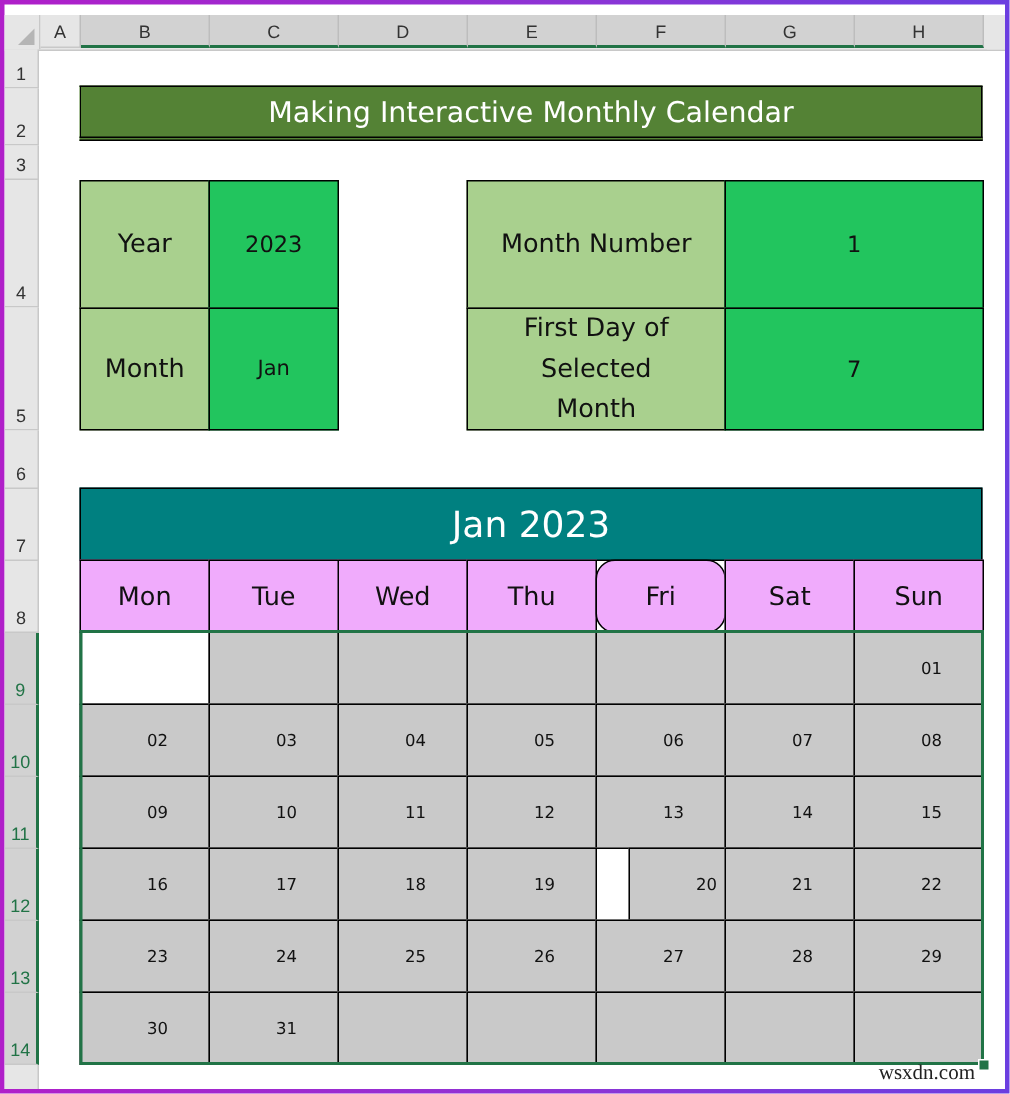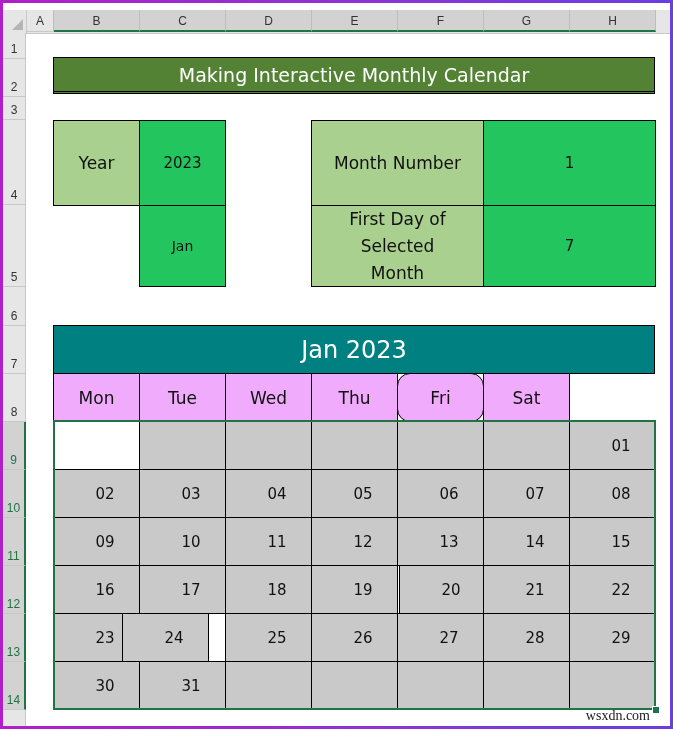--- a/index.html
+++ b/index.html
@@ -115,6 +115,7 @@
 
   <div class="cell lbl" style="left:50px;top:117px;width:87px;height:86px;">Year</div>
   <div class="cell val" style="left:136px;top:117px;width:87px;height:86px;">2023</div>
+  <div class="cell lbl" style="left:50px;top:202px;width:87px;height:82px;">Month</div>
   <div class="cell val" style="left:136px;top:202px;width:87px;height:82px;font-size:14px;">Jan</div>
 
   <div class="cell lbl" style="left:308px;top:117px;width:173px;height:86px;">Month Number</div>

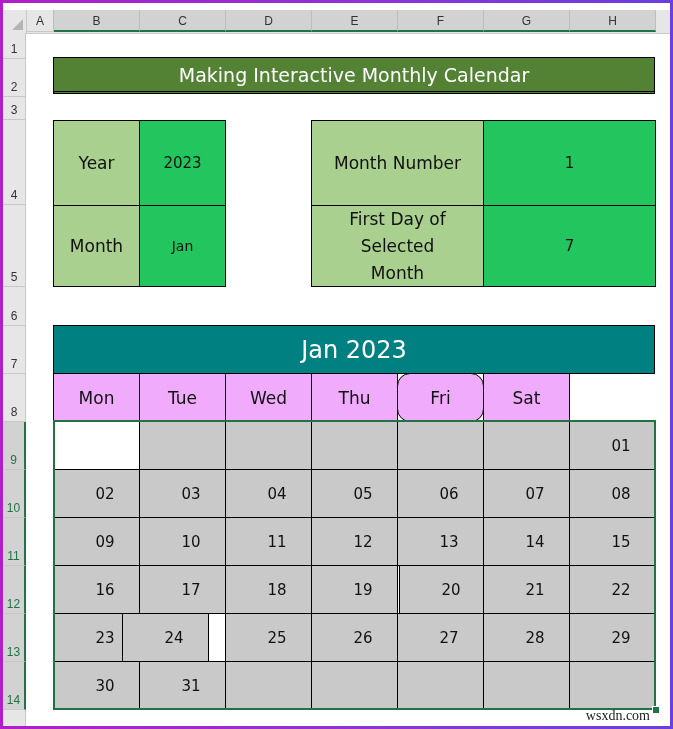--- a/index.html
+++ b/index.html
@@ -131,6 +131,7 @@
   <div class="cell dow" style="left:308px;top:370px;width:87px;height:49px;">Thu</div>
   <div class="cell dow" style="left:394px;top:370px;width:87px;height:49px;border-radius:13px;">Fri</div>
   <div class="cell dow" style="left:480px;top:370px;width:87px;height:49px;">Sat</div>
+  <div class="cell dow" style="left:566px;top:370px;width:87px;height:49px;">Sun</div>
 
   <div id="day-grid">
       <div class="cell day blank-white" style="left: 50px; top: 418px; width: 87px; height: 49px;"></div>

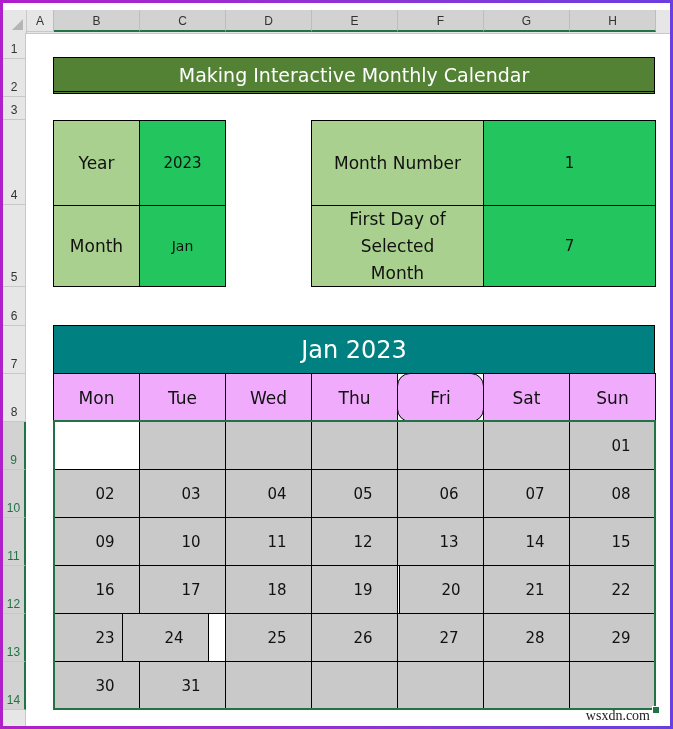--- a/index.html
+++ b/index.html
@@ -58,7 +58,7 @@
     font-size: 24px; display: flex; align-items: center; justify-content: center;
   }
   .dow { background: #f0abfc; font-size: 17px; }
-  .day { background: #c9c9c9; font-size: 15px; padding-left: 17px; }
+  .day { background: #c9c9c9; font-size: 11px; padding-left: 17px; }
   .day.blank-white { background: #ffffff; }
   .sel-border {
     position: absolute; left: 50px; top: 417px; width: 603px; height: 290px;

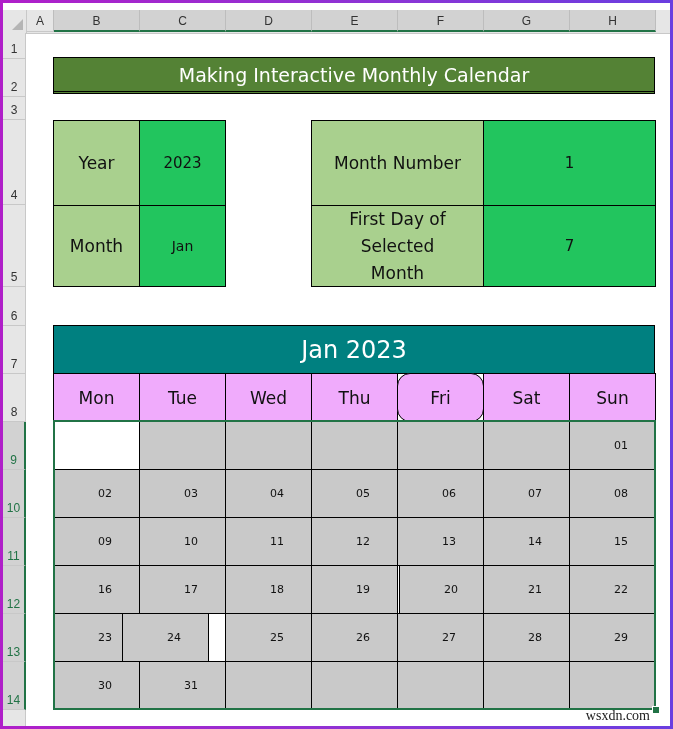--- a/index.html
+++ b/index.html
@@ -159,7 +159,7 @@
       <div class="cell day" style="left: 136px; top: 562px; width: 87px; height: 49px;">17</div>
       <div class="cell day" style="left: 222px; top: 562px; width: 87px; height: 49px;">18</div>
       <div class="cell day" style="left: 308px; top: 562px; width: 87px; height: 49px;">19</div>
-      <div class="cell day" style="left: 396px; top: 562px; width: 87px; height: 49px;">20</div>
+      <div class="cell day" style="left: 416px; top: 562px; width: 87px; height: 49px;">20</div>
       <div class="cell day" style="left: 480px; top: 562px; width: 87px; height: 49px;">21</div>
       <div class="cell day" style="left: 566px; top: 562px; width: 87px; height: 49px;">22</div>
       <div class="cell day" style="left: 50px; top: 610px; width: 87px; height: 49px;">23</div>

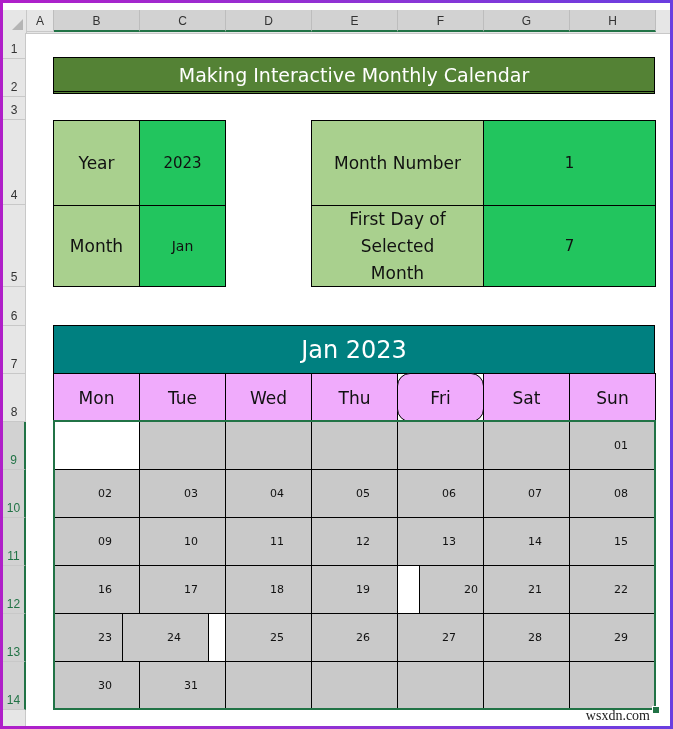--- a/index.html
+++ b/index.html
@@ -163,7 +163,7 @@
       <div class="cell day" style="left: 480px; top: 562px; width: 87px; height: 49px;">21</div>
       <div class="cell day" style="left: 566px; top: 562px; width: 87px; height: 49px;">22</div>
       <div class="cell day" style="left: 50px; top: 610px; width: 87px; height: 49px;">23</div>
-      <div class="cell day" style="left: 119px; top: 610px; width: 87px; height: 49px;">24</div>
+      <div class="cell day" style="left: 136px; top: 610px; width: 87px; height: 49px;">24</div>
       <div class="cell day" style="left: 222px; top: 610px; width: 87px; height: 49px;">25</div>
       <div class="cell day" style="left: 308px; top: 610px; width: 87px; height: 49px;">26</div>
       <div class="cell day" style="left: 394px; top: 610px; width: 87px; height: 49px;">27</div>

